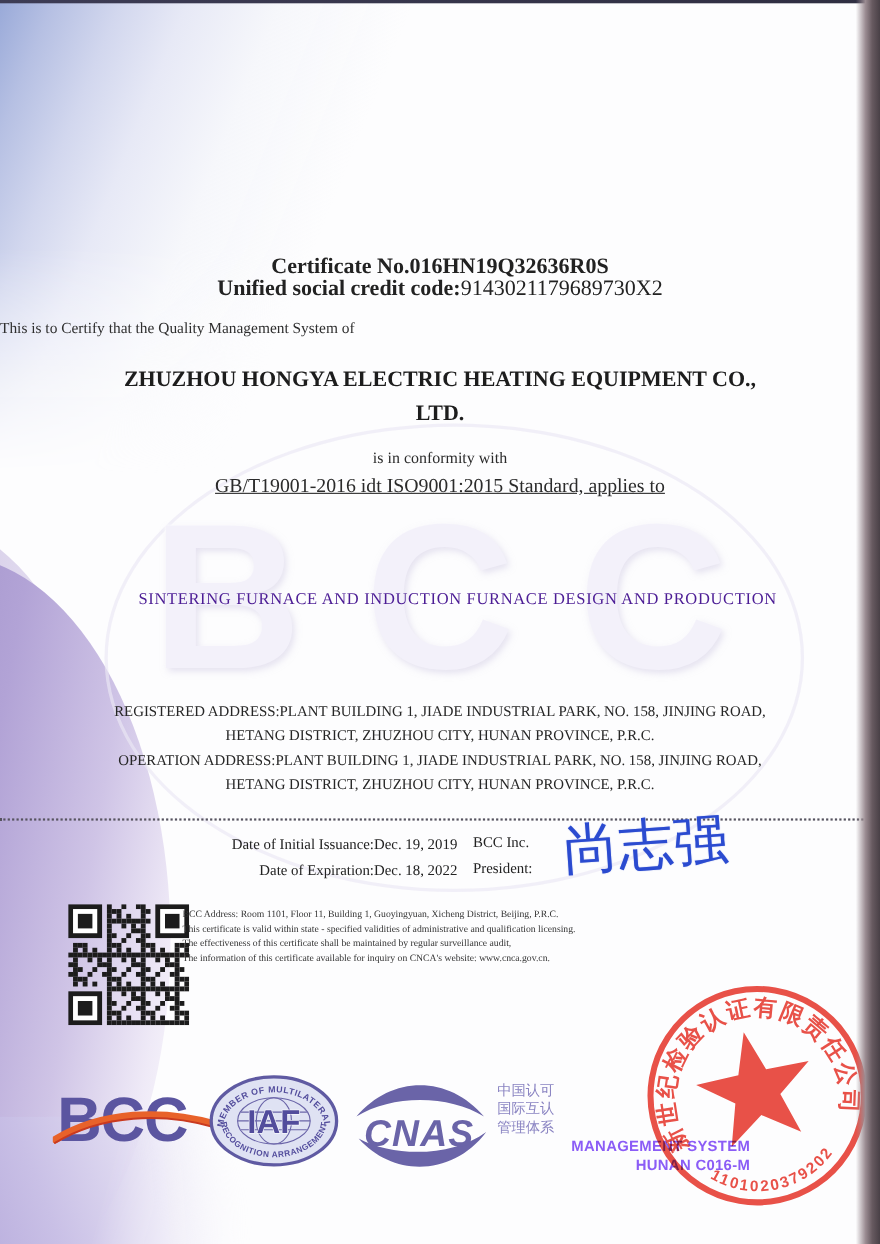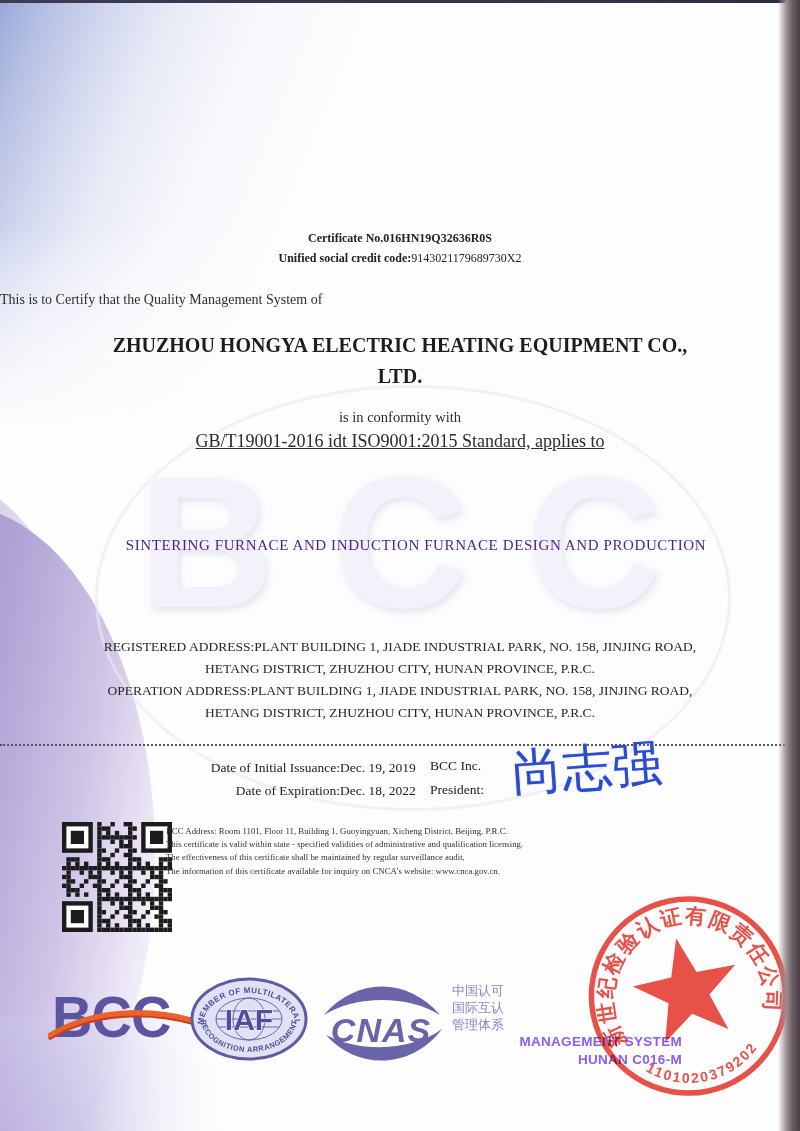--- a/index.html
+++ b/index.html
@@ -50,7 +50,7 @@
   .z{position:absolute;z-index:2;}
   .title{left:0;top:140px;width:100%;text-align:center;margin:0;
     font-size:27px;font-weight:bold;line-height:1.24;letter-spacing:.4px;color:#1e1e1e;}
-  .certline{left:0;width:100%;text-align:center;font-size:12px;color:#222;}
+  .certline{left:0;width:100%;text-align:center;font-size:20px;color:#222;}
   .certno{top:231px;font-weight:bold;}
   .creditcode{top:251px;}
   .creditcode .lbl{font-weight:bold;}

